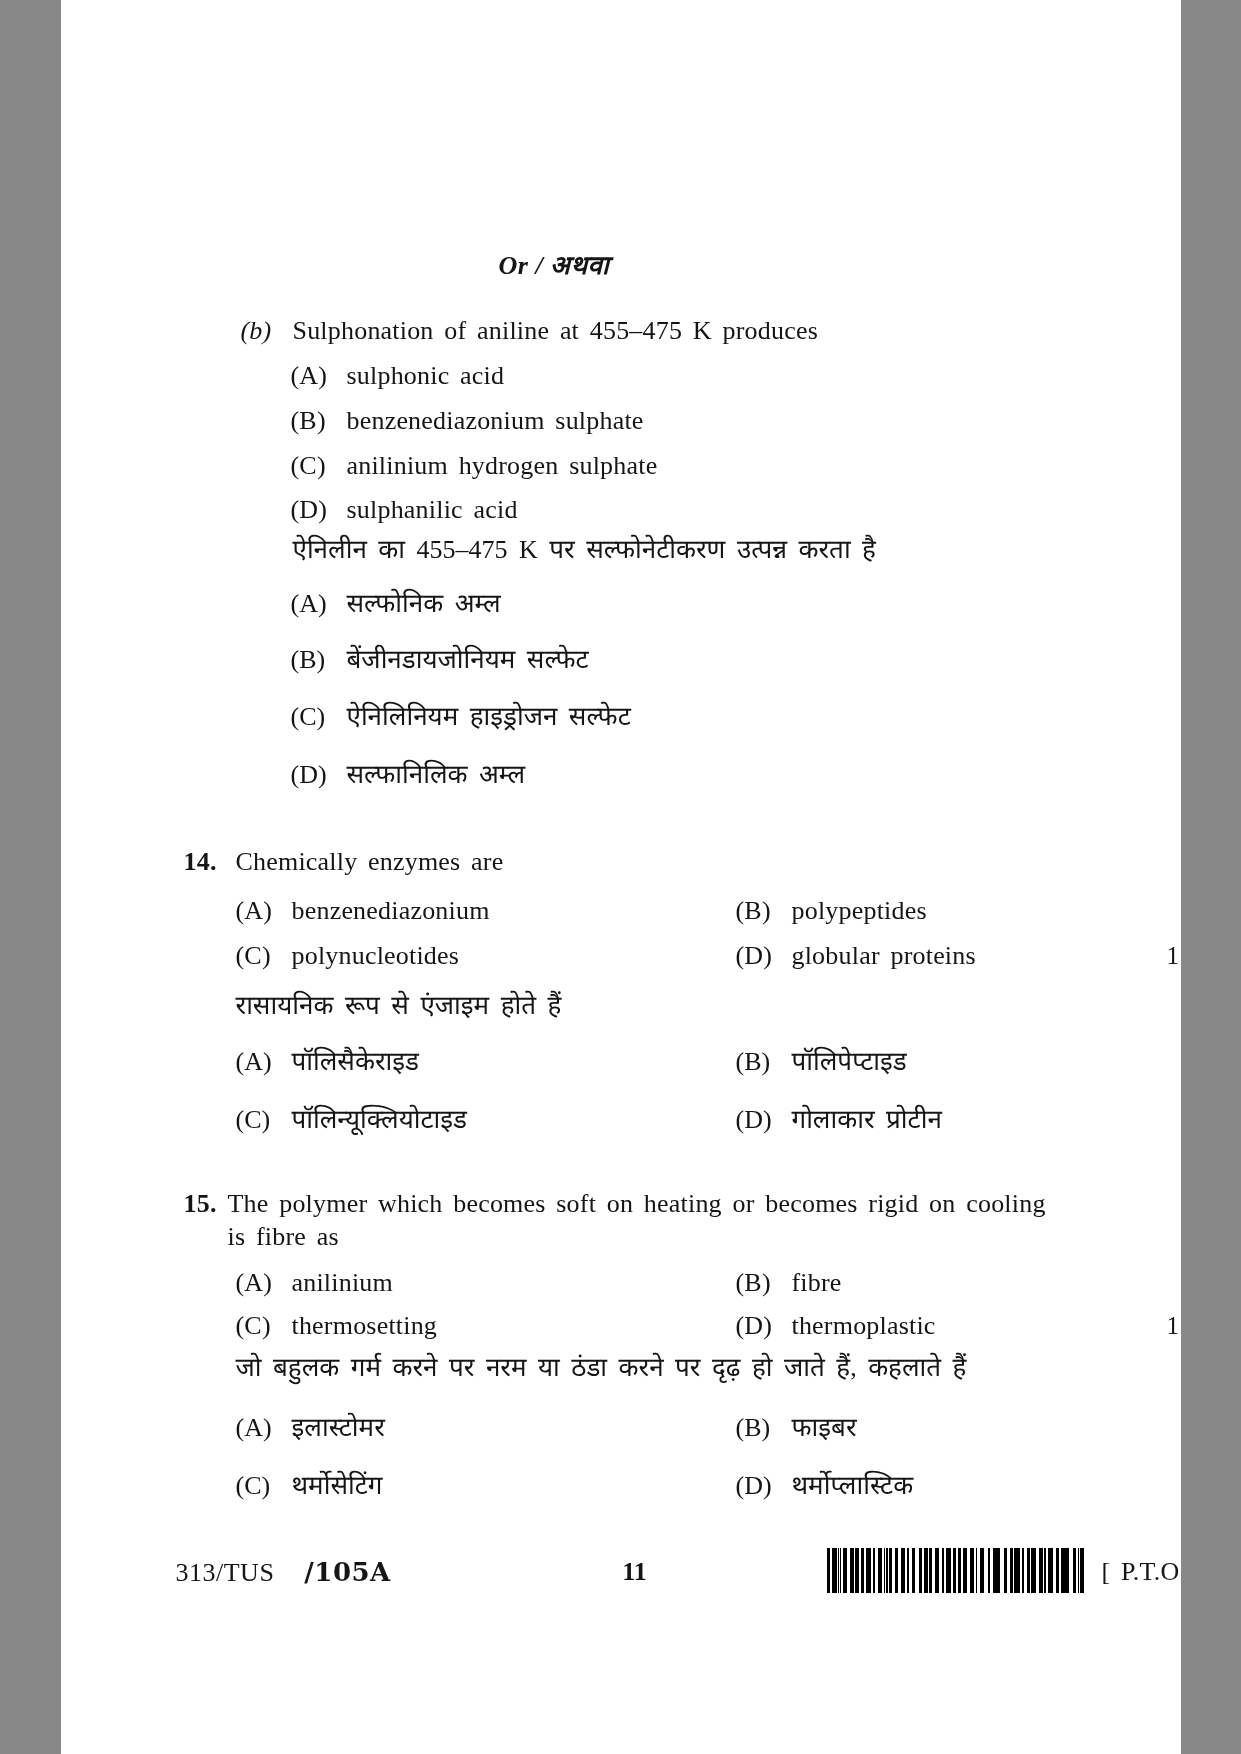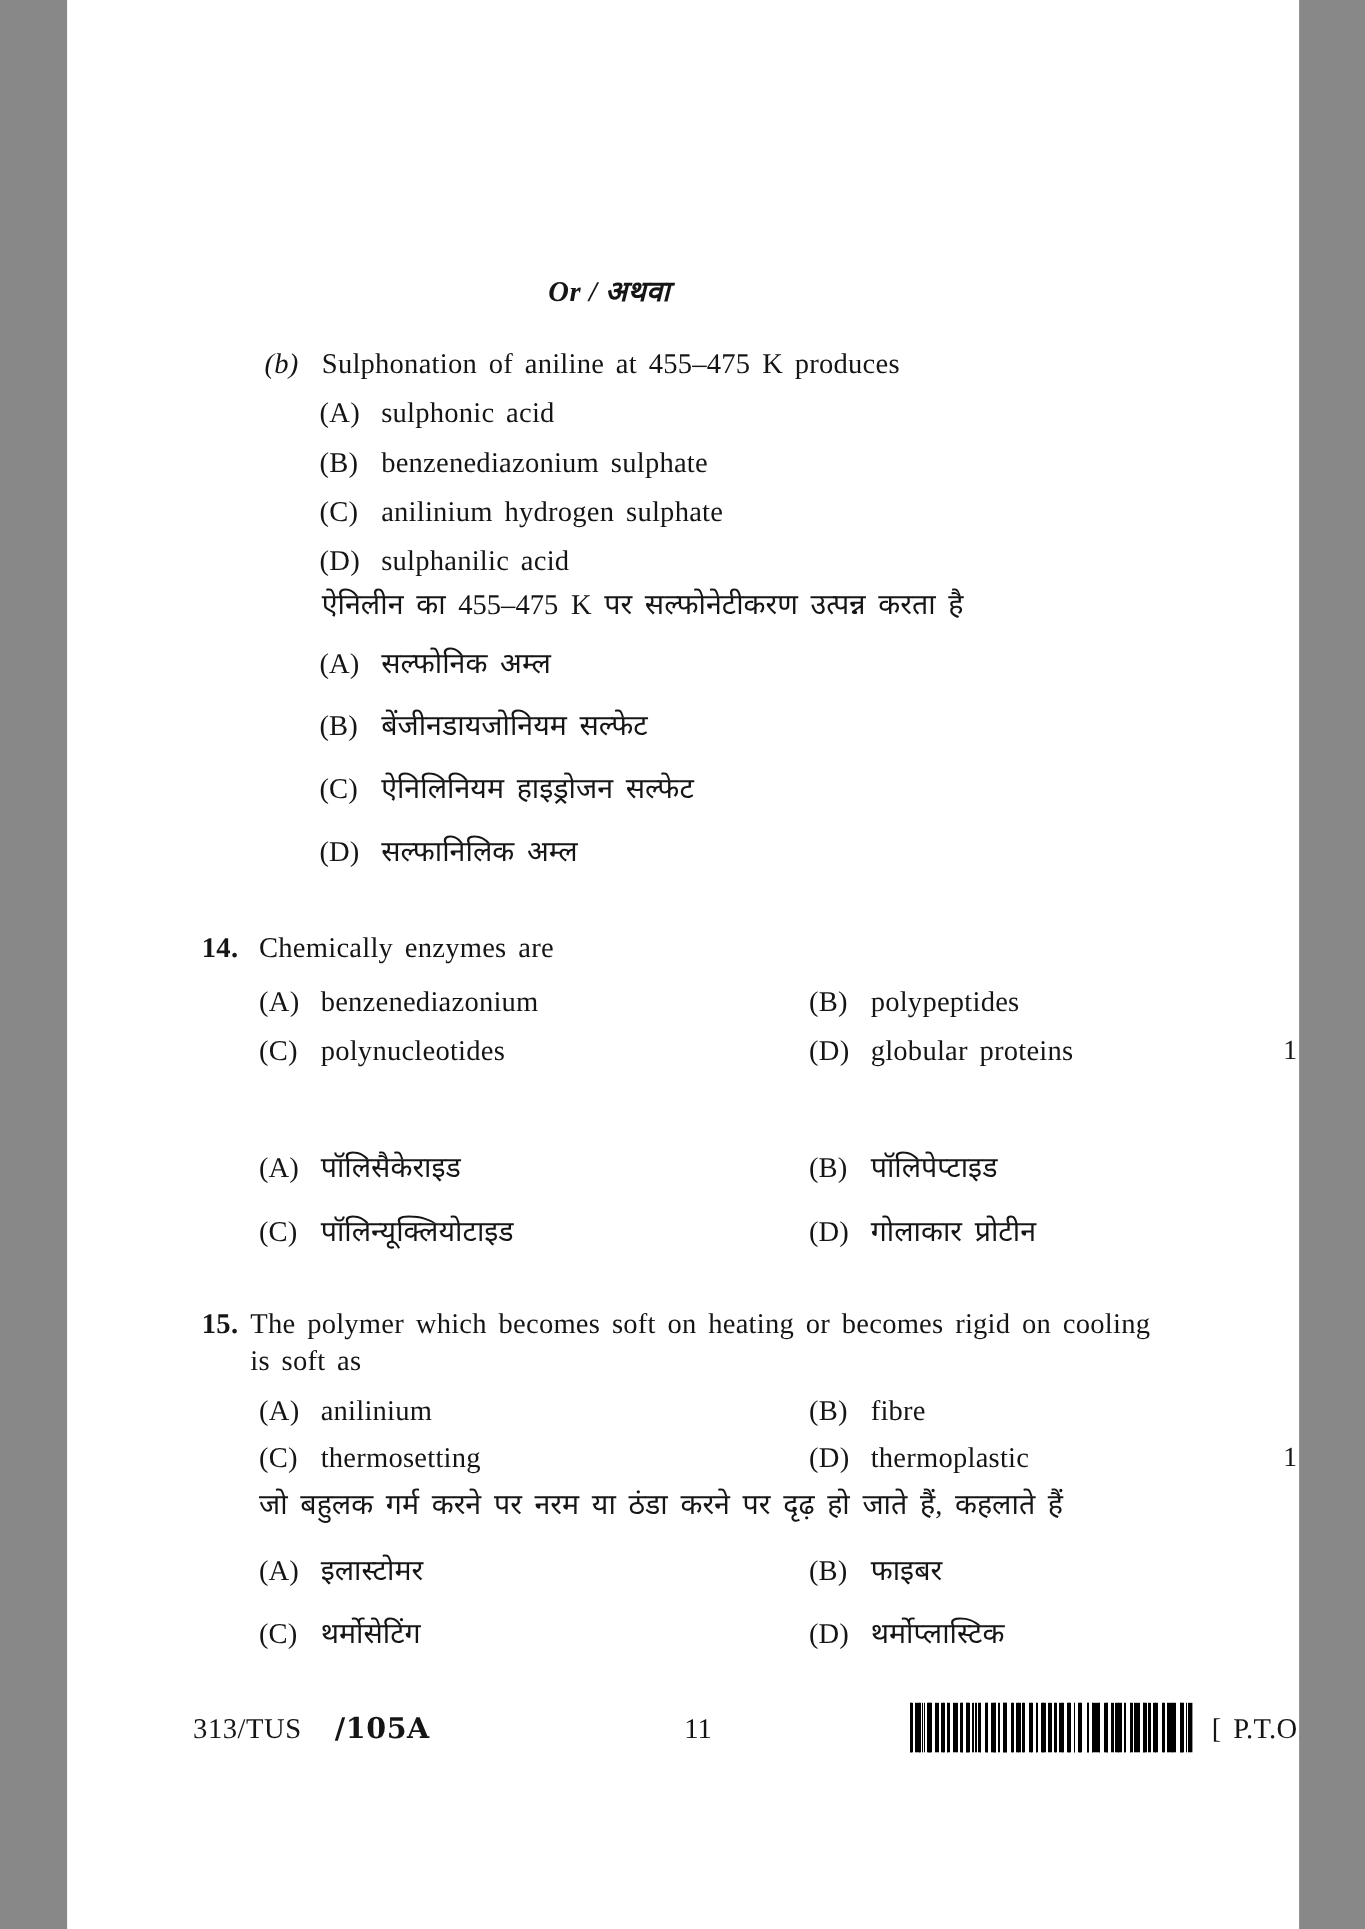--- a/index.html
+++ b/index.html
@@ -97,6 +97,7 @@
     <span class="marks" style="top:940px">1</span>
   </div>
 
+  <div class="row hi" style="top:990px;left:175px">रासायनिक रूप से एंजाइम होते हैं</div>
 
   <div>
     <div class="row hi opt-row" style="top:1046px;left:175px">

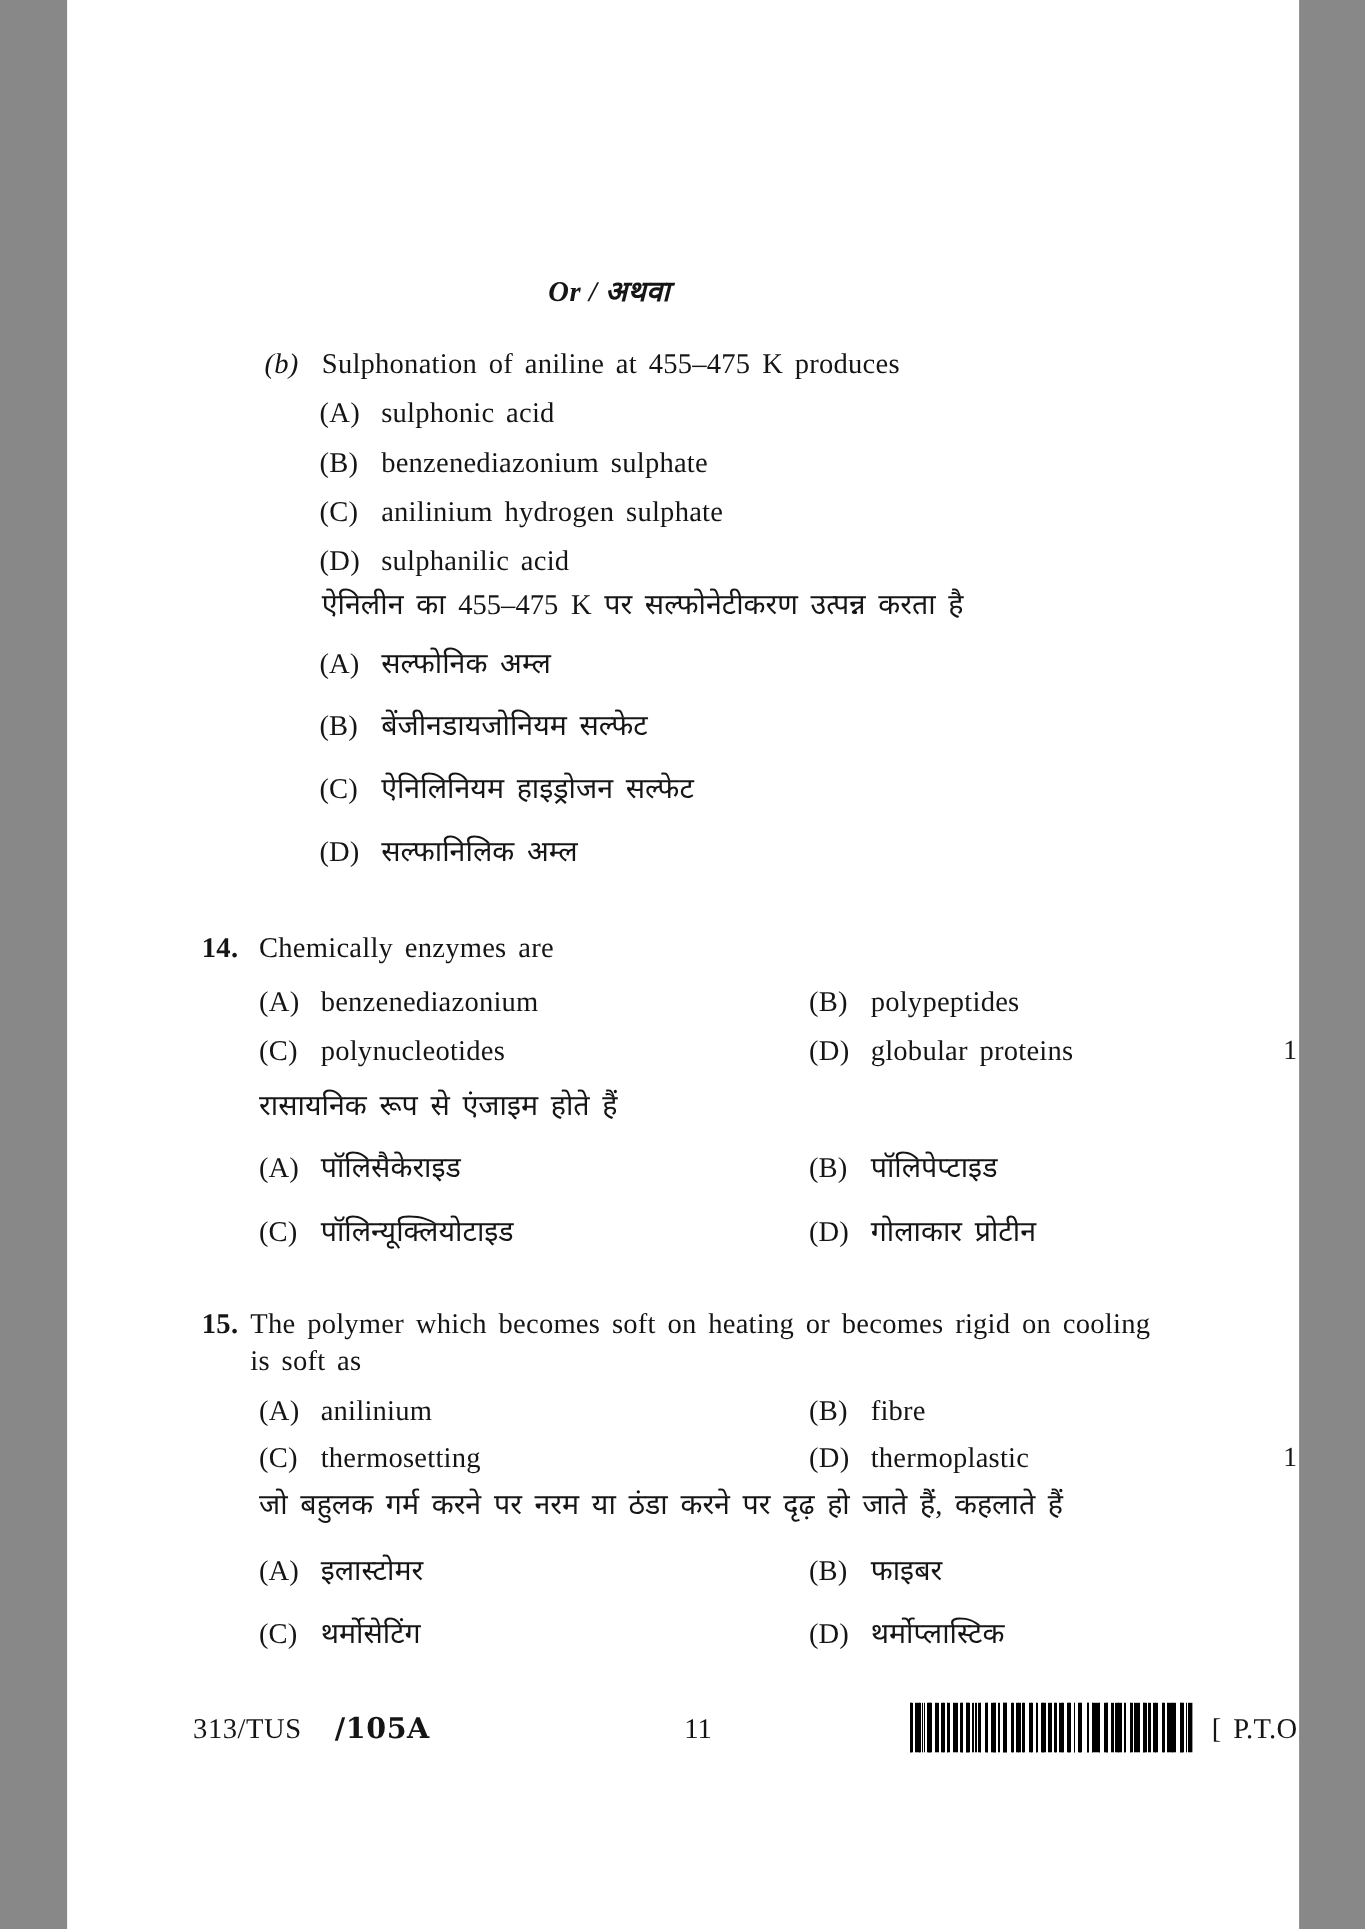--- a/index.html
+++ b/index.html
@@ -118,7 +118,7 @@
     <span class="marker qnum abs" style="width:52px">15.</span>
     <span class="q15-text" style="display:inline-block;margin-left:44px">
       <span class="tline">The polymer which becomes soft on heating or becomes rigid on cooling</span>
-      <span class="tline">is soft as</span>
+      <span class="tline">is fibre as</span>
     </span>
   </div>
 

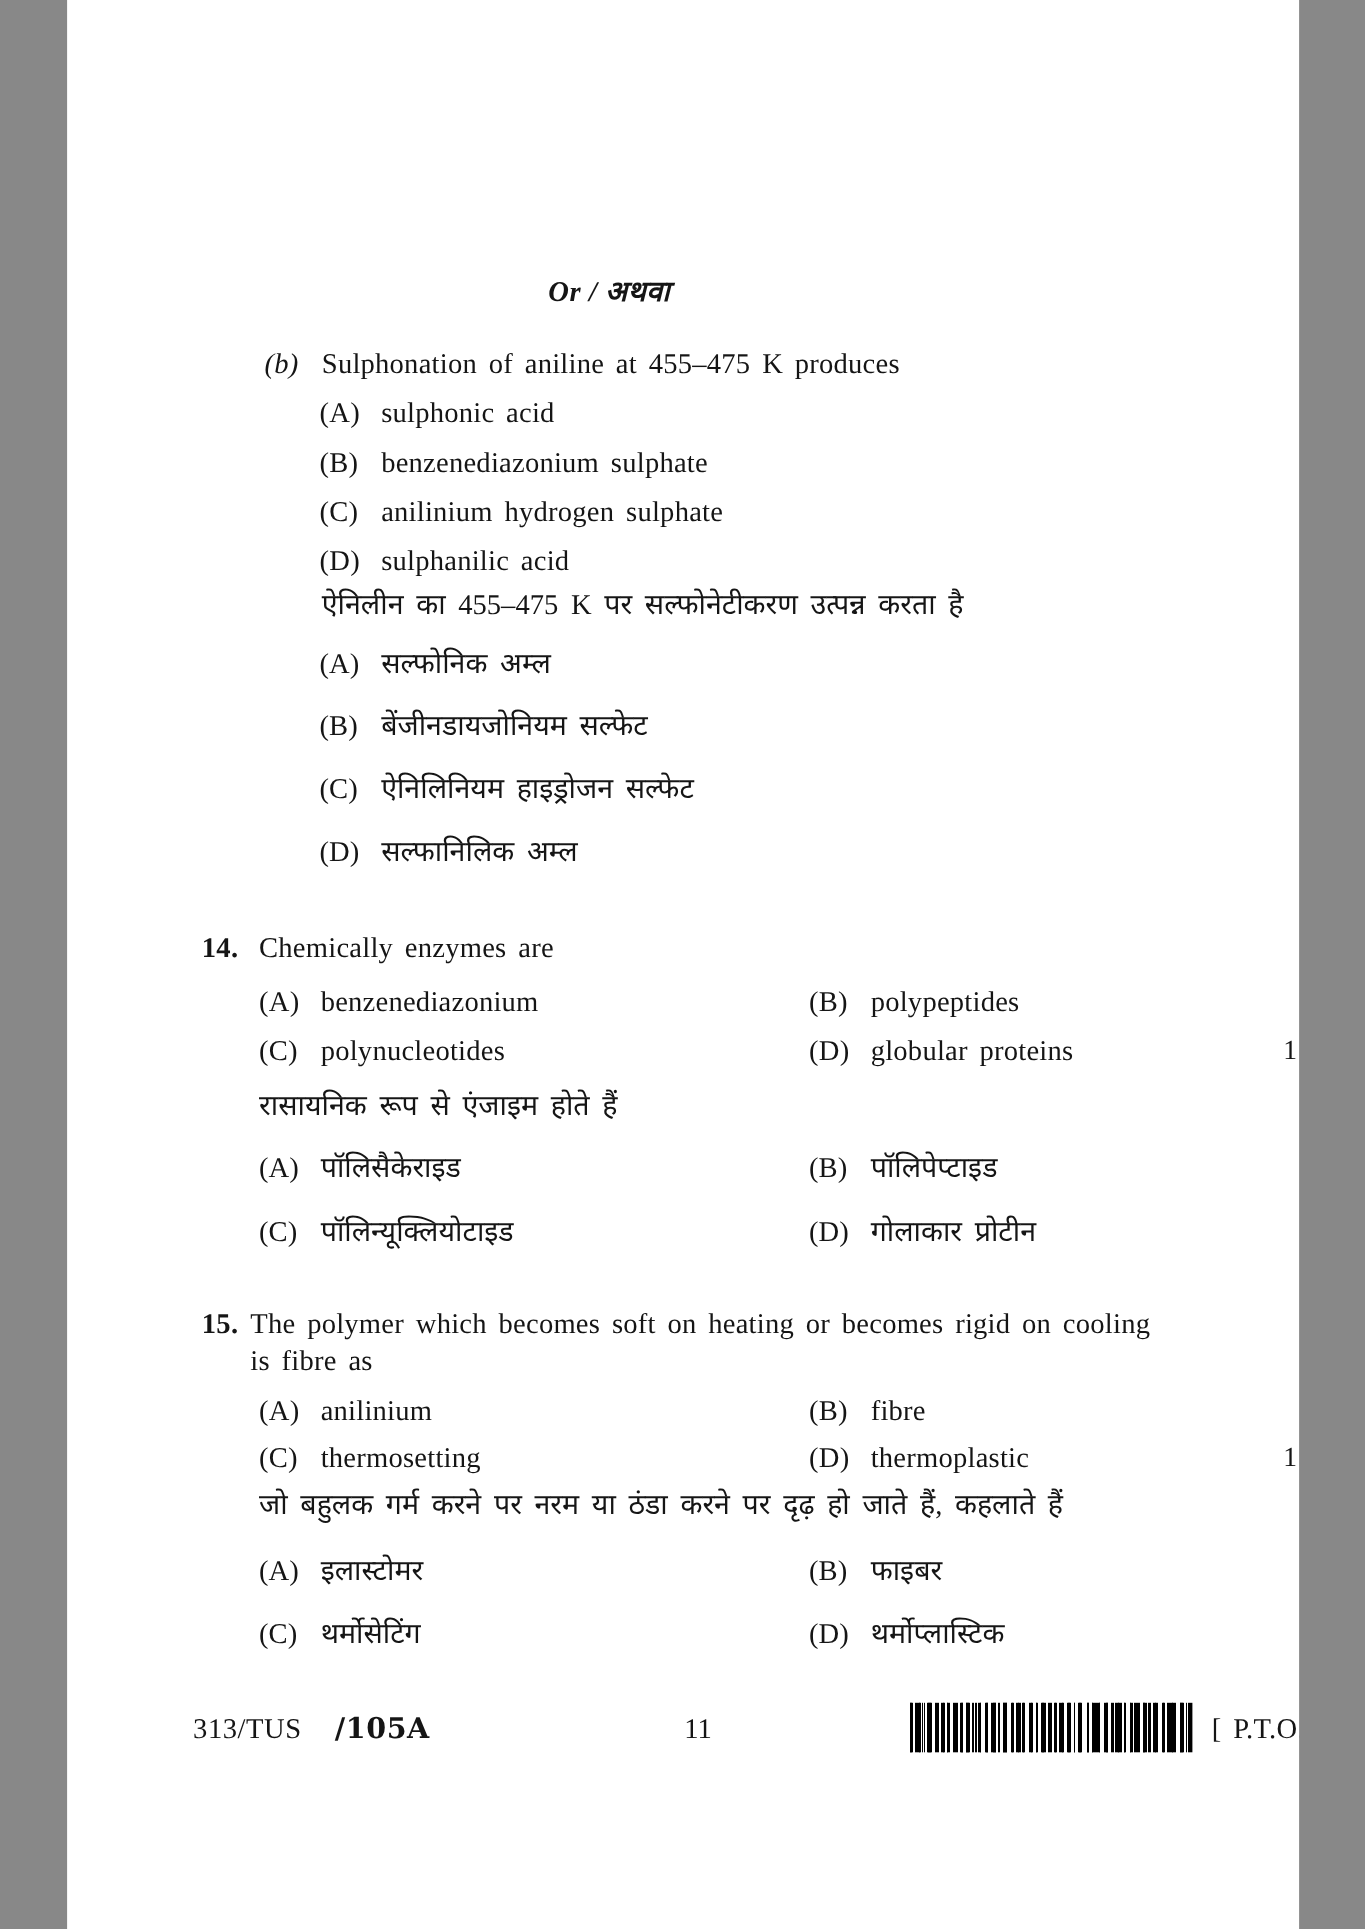--- a/index.html
+++ b/index.html
@@ -27,7 +27,7 @@
   .marks{position:absolute;left:1106px;font-size:25px;}
   .footer-code{letter-spacing:0.5px;}
   .footer-code .bold{font-weight:bold;font-family:"DejaVu Serif","Liberation Serif",serif;margin-left:30px;}
-  .page-num{font-weight:normal;padding-left:28px;}
+  .page-num{font-weight:bold;padding-left:28px;}
   .barcode{
     position:absolute;
     left:766px;top:1548px;

